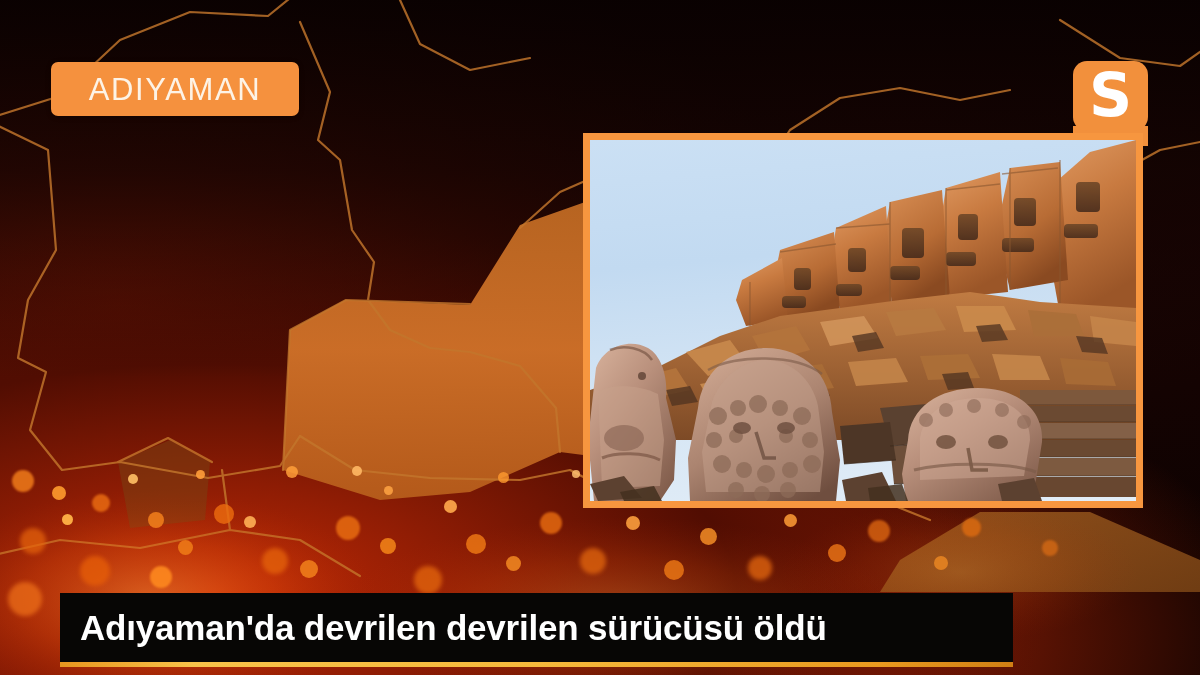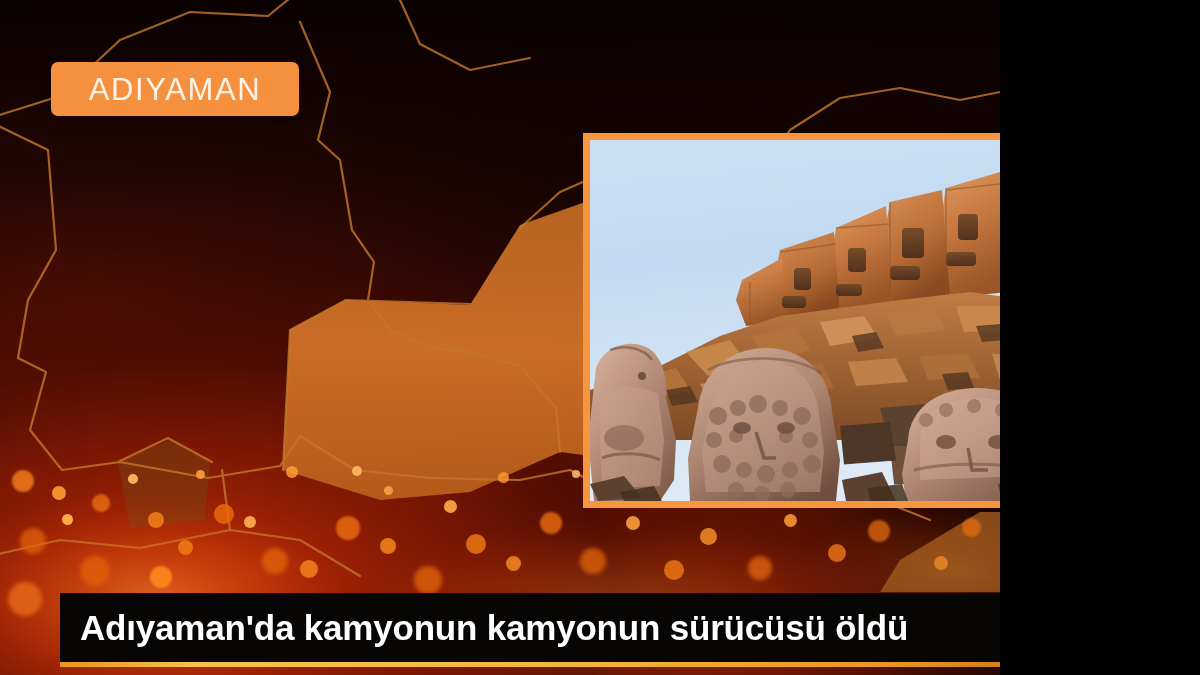--- a/index.html
+++ b/index.html
@@ -9,7 +9,7 @@
   }
   #stage{
     position:relative;
-    width:1000px;height:675px;
+    width:1200px;height:675px;
     overflow:hidden;
     background:#0c4a6e;
   }

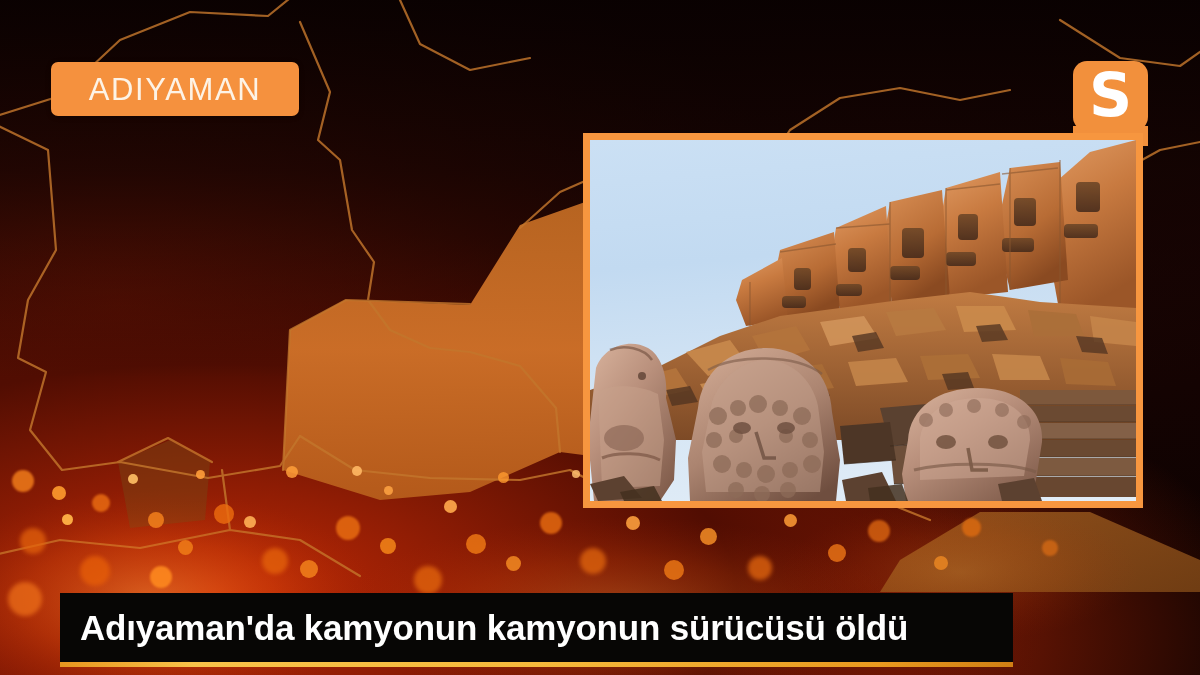--- a/index.html
+++ b/index.html
@@ -408,7 +408,7 @@
   </div>
 
   <div class="headline-bar">
-    <h1>Adıyaman'da kamyonun kamyonun sürücüsü öldü</h1>
+    <h1>Adıyaman'da devrilen devrilen sürücüsü öldü</h1>
   </div>
   <div class="headline-rule"></div>
 

